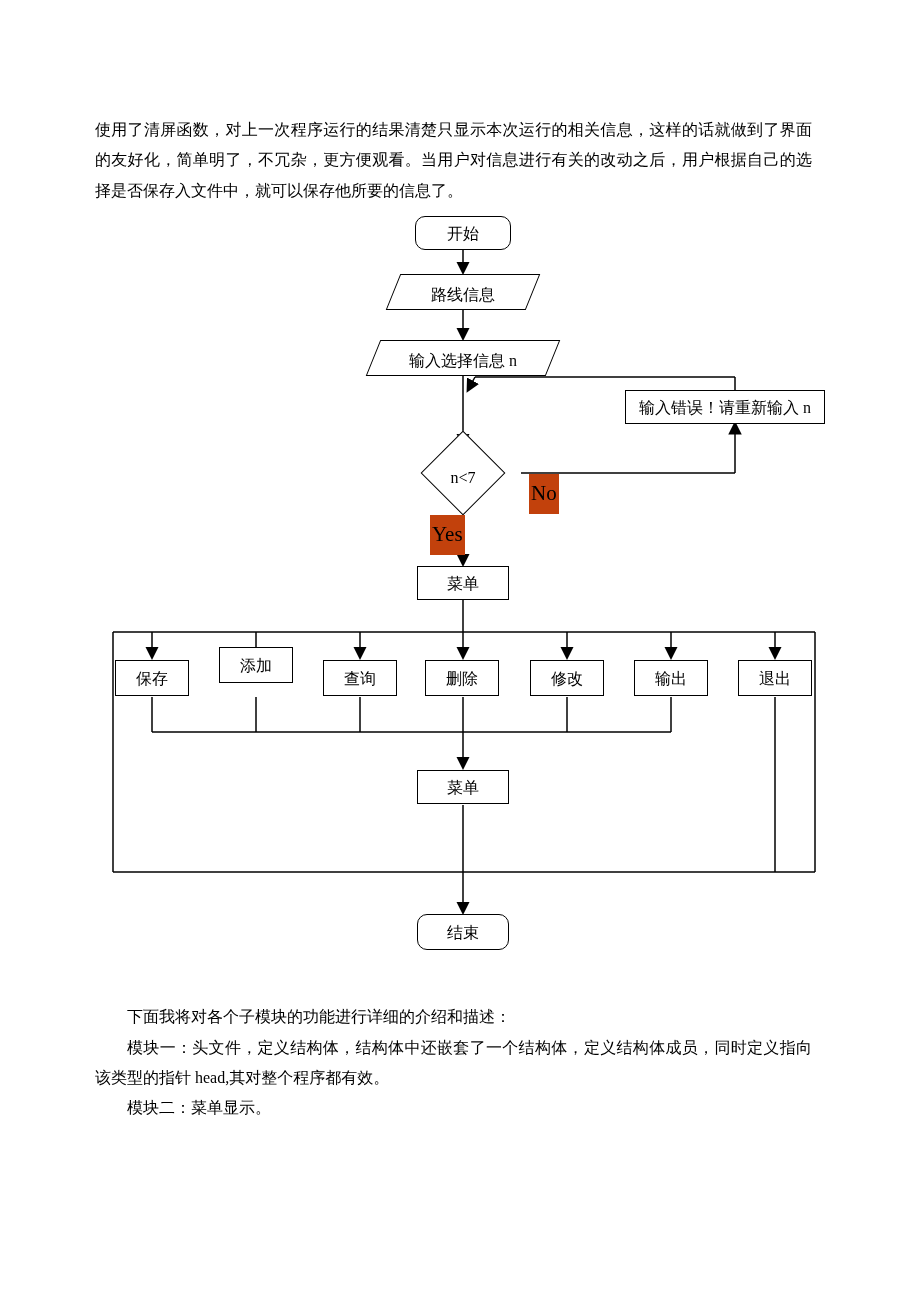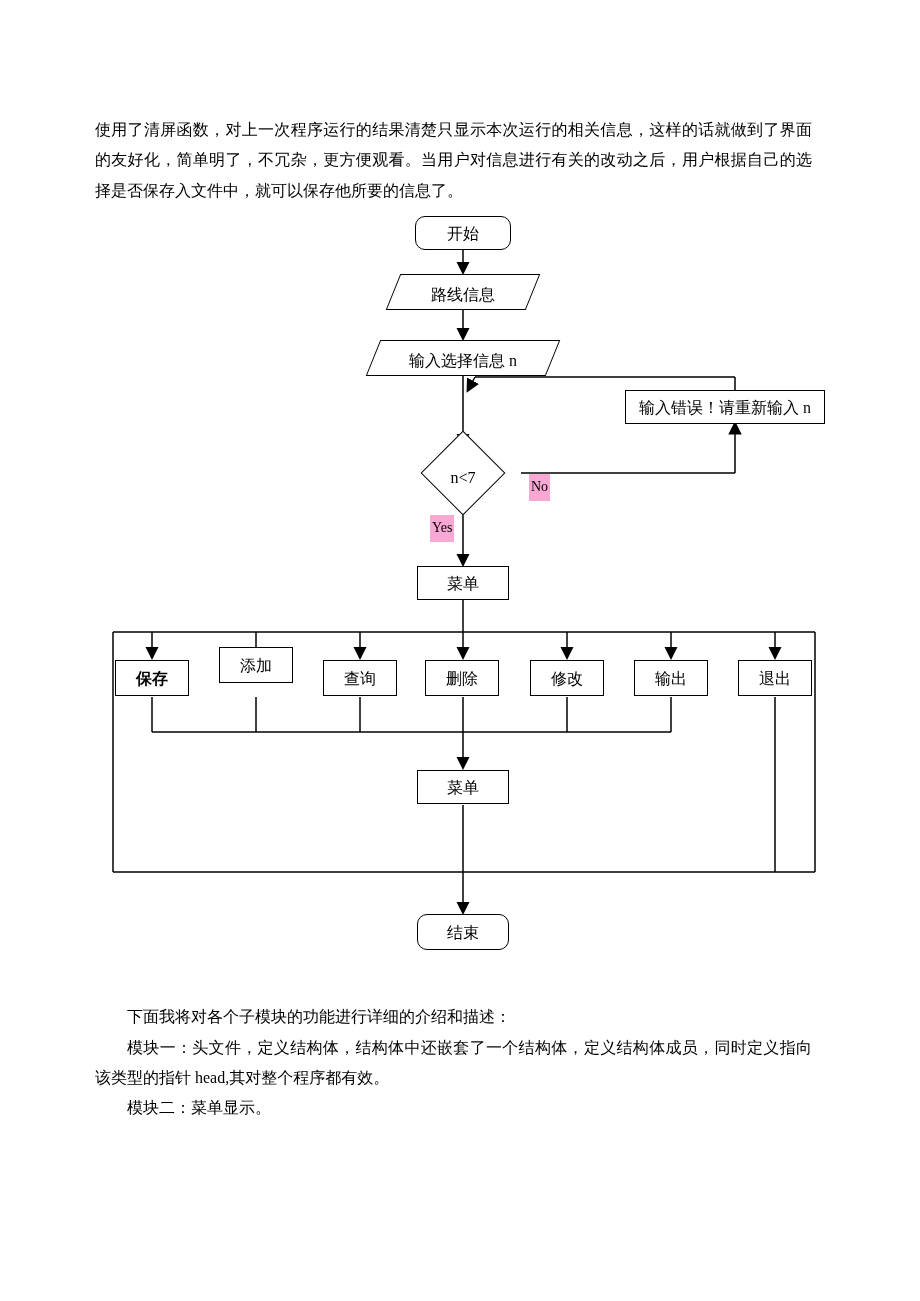--- a/index.html
+++ b/index.html
@@ -75,8 +75,8 @@
   }
   .flow-text {
     position: absolute;
-    font-size: 14px;
-    background: #f9a8d4;
+    font-size: 21px;
+    background: #c2410c;
     padding: 0 2px;
   }
   .section-gap { height: 14px; }

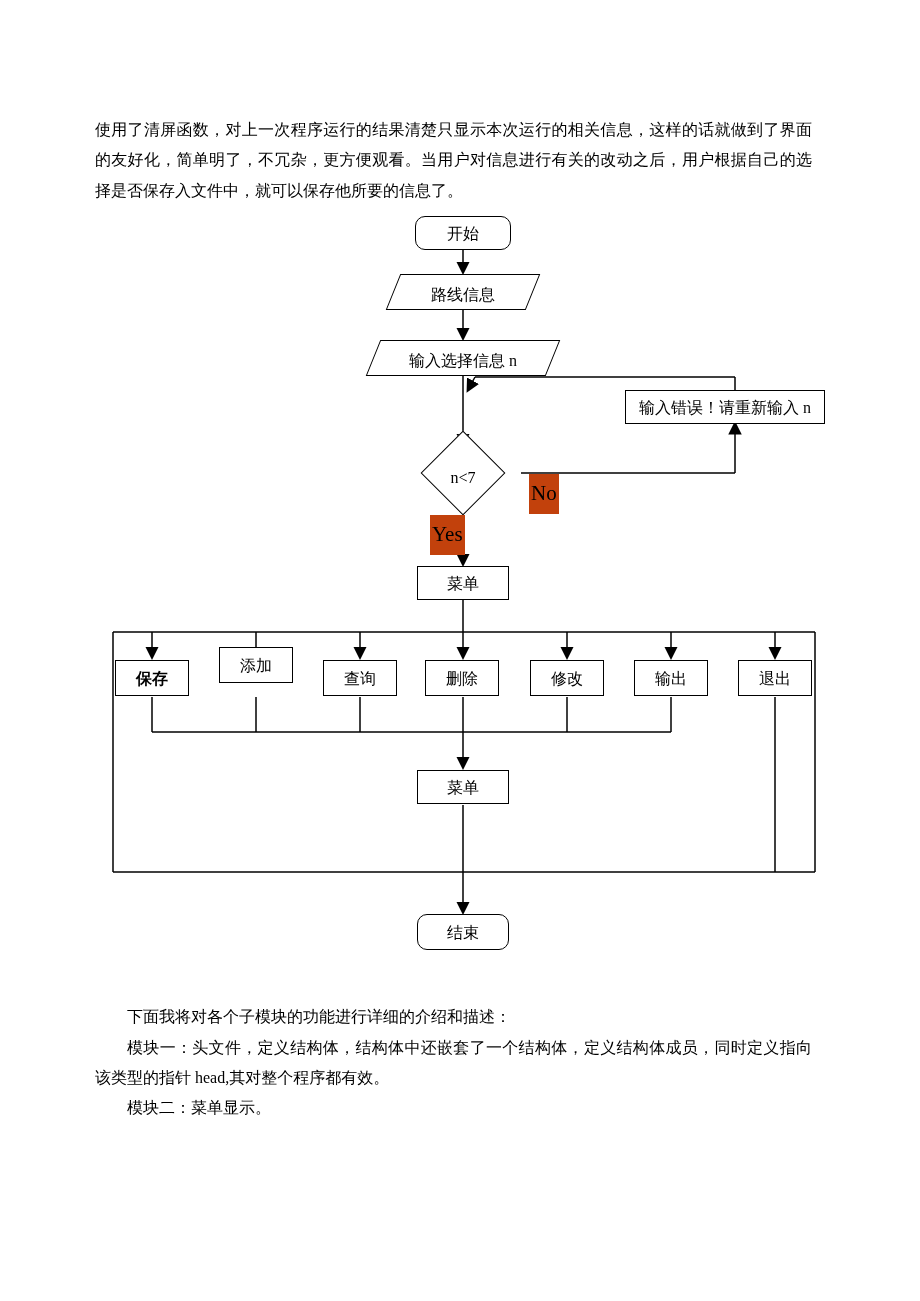--- a/index.html
+++ b/index.html
@@ -173,7 +173,7 @@
       <span>菜单</span>
     </div>
 
-    <div class="box" style="left:20px;  top:448px; width:74px; height:36px;font-weight:bold;">
+    <div class="box" style="left:20px;  top:448px; width:74px; height:36px;">
         <span>保存</span>
       </div>
     <div class="box" style="left:124px; top:435px; width:74px; height:36px;">

